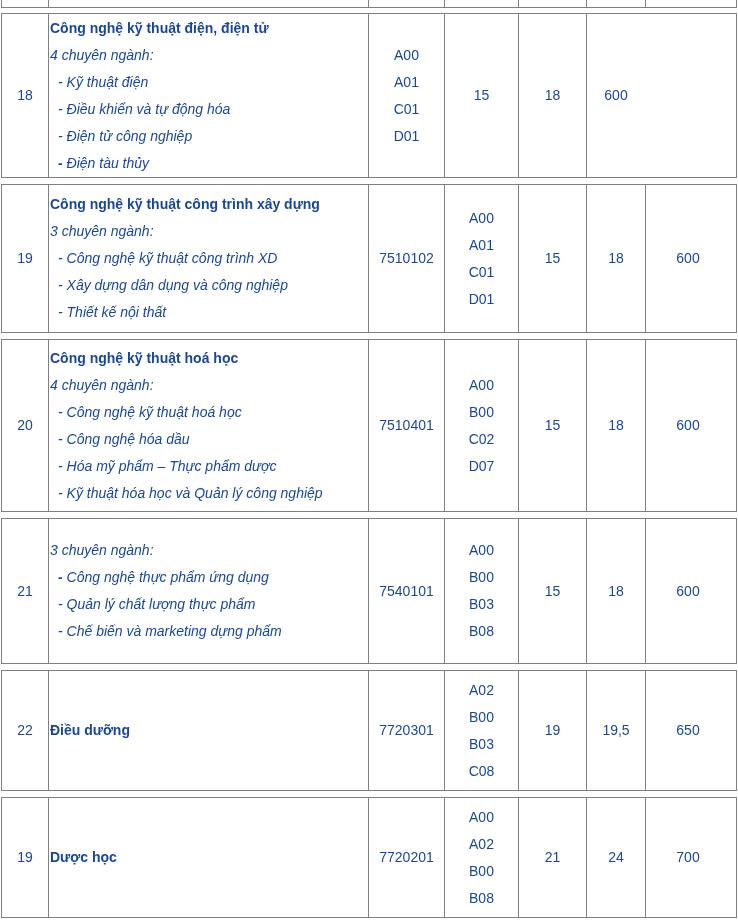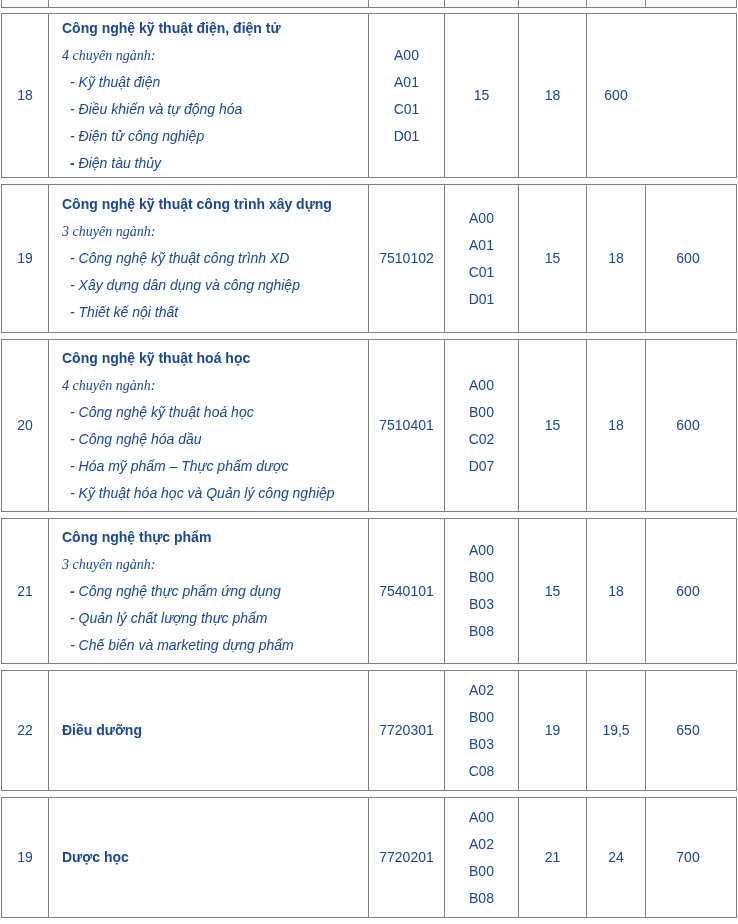--- a/index.html
+++ b/index.html
@@ -44,7 +44,7 @@
   .cell.major {
     align-items: flex-start;
     text-align: left;
-    padding: 0 8px 0 13px;
+    padding: 0 8px 0 1px;
   }
   .major-title { font-weight: bold; }
   .major-subtitle { font-style: italic; font-family: Liberation Serif, serif; }

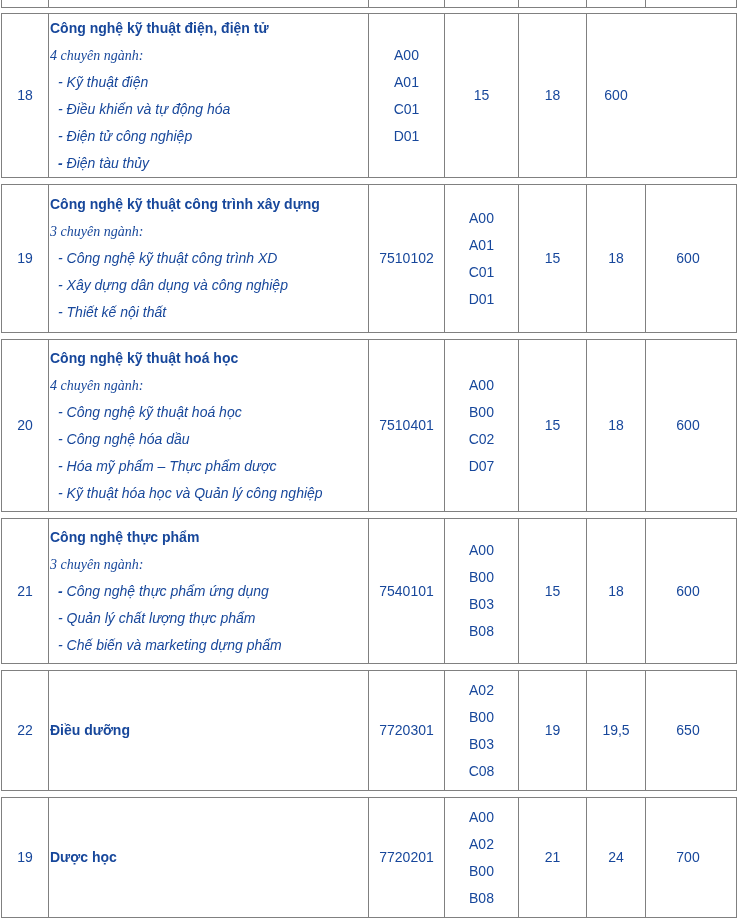--- a/index.html
+++ b/index.html
@@ -47,7 +47,7 @@
     padding: 0 8px 0 1px;
   }
   .major-title { font-weight: bold; }
-  .major-subtitle { font-style: italic; font-family: Liberation Serif, serif; }
+  .major-subtitle { font-style: italic; }
   .major-item { font-style: italic; margin-left: 8px; }
   .major-item .bold-dash { font-weight: bold; }
 </style>

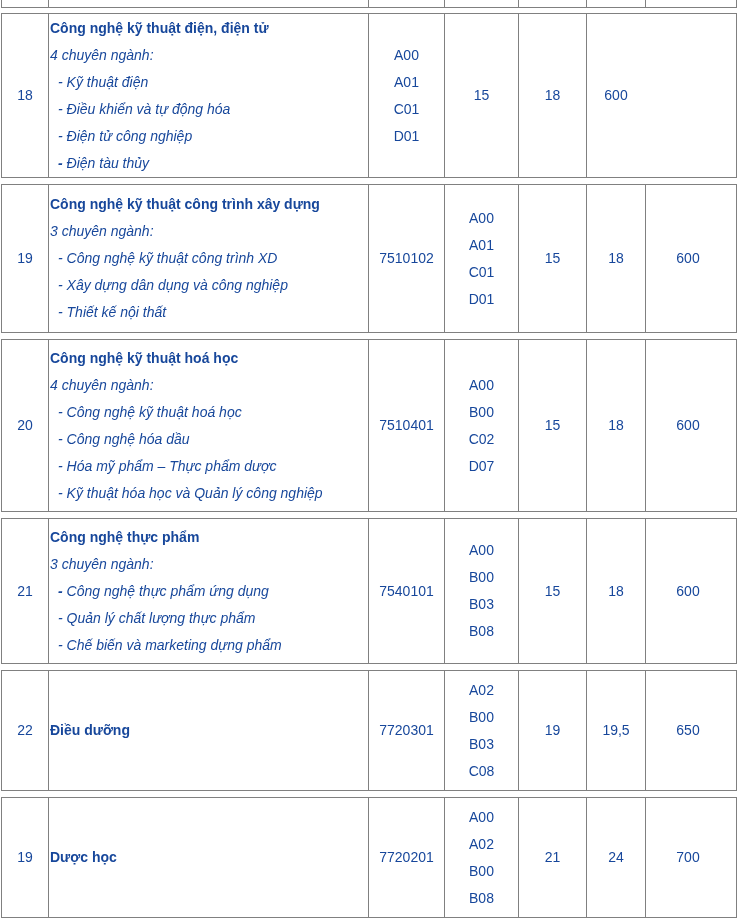--- a/index.html
+++ b/index.html
@@ -159,7 +159,6 @@
           <span>21</span>
         </div>
         <div class="cell major">
-          <div class="major-title">Công nghệ thực phẩm</div>
           <div class="major-subtitle">3 chuyên ngành:</div>
           <div class="major-item"><span class="bold-dash">-</span><span> Công nghệ thực phẩm ứng dụng</span></div>
           <div class="major-item"><span>-</span><span> Quản lý chất lượng thực phẩm</span></div>

